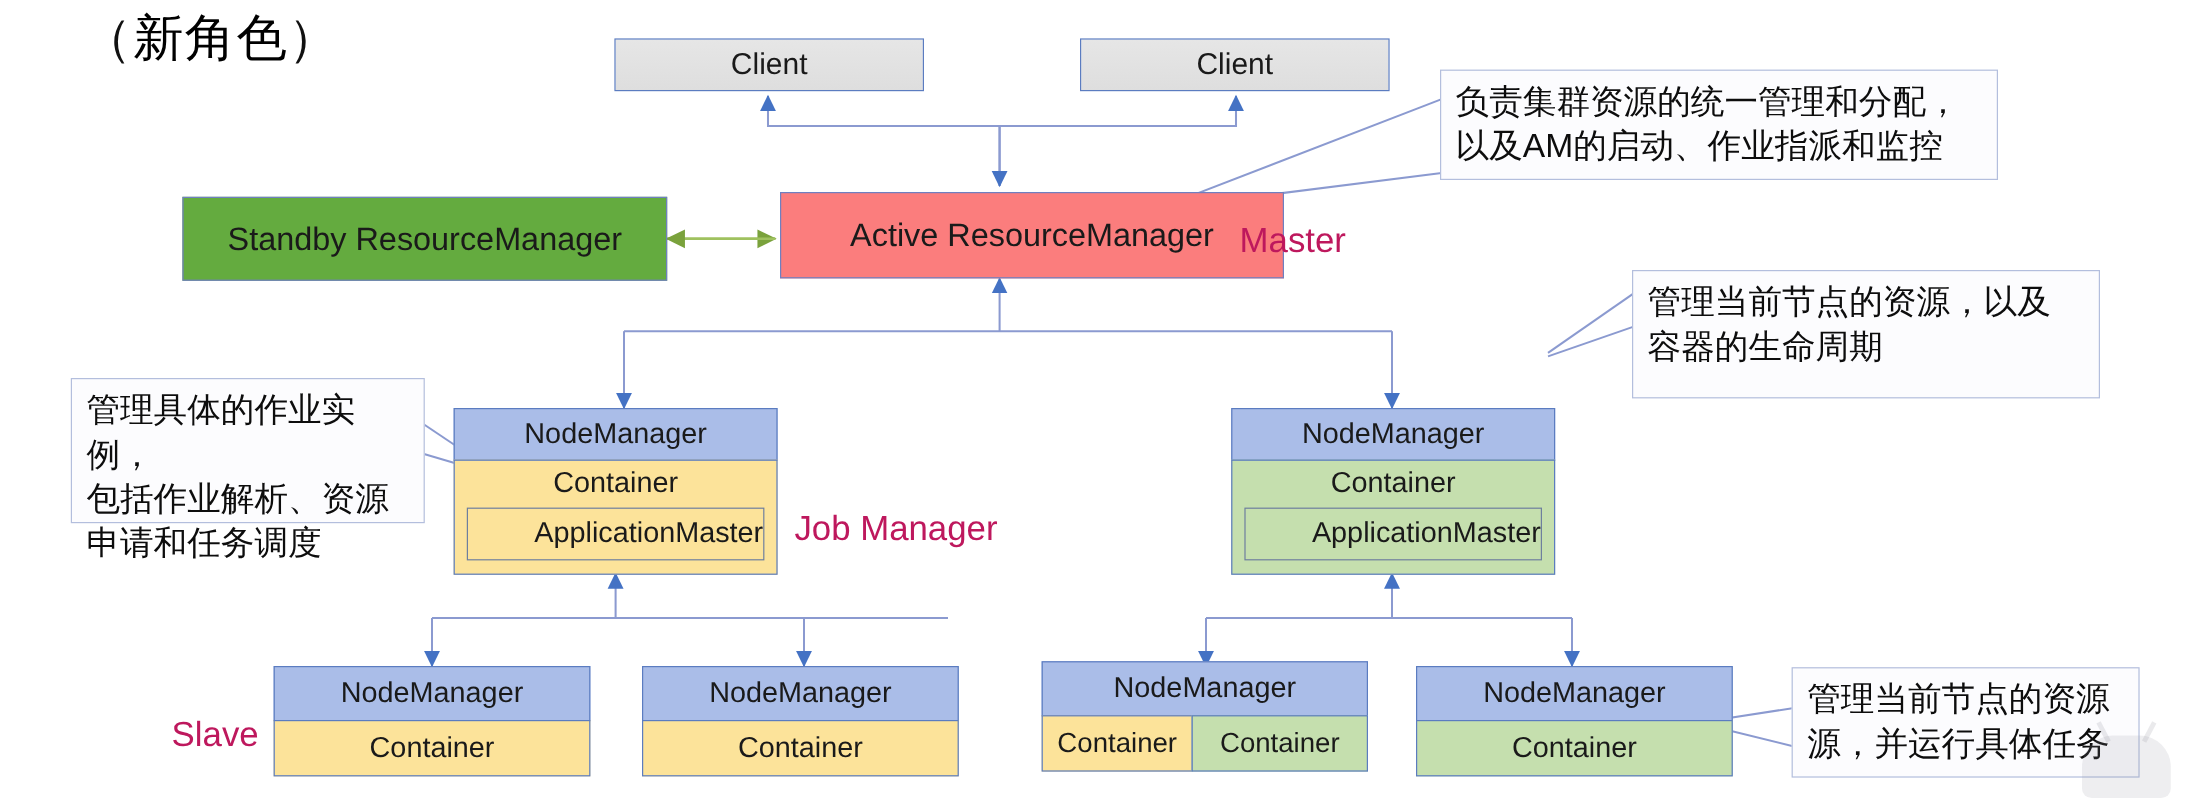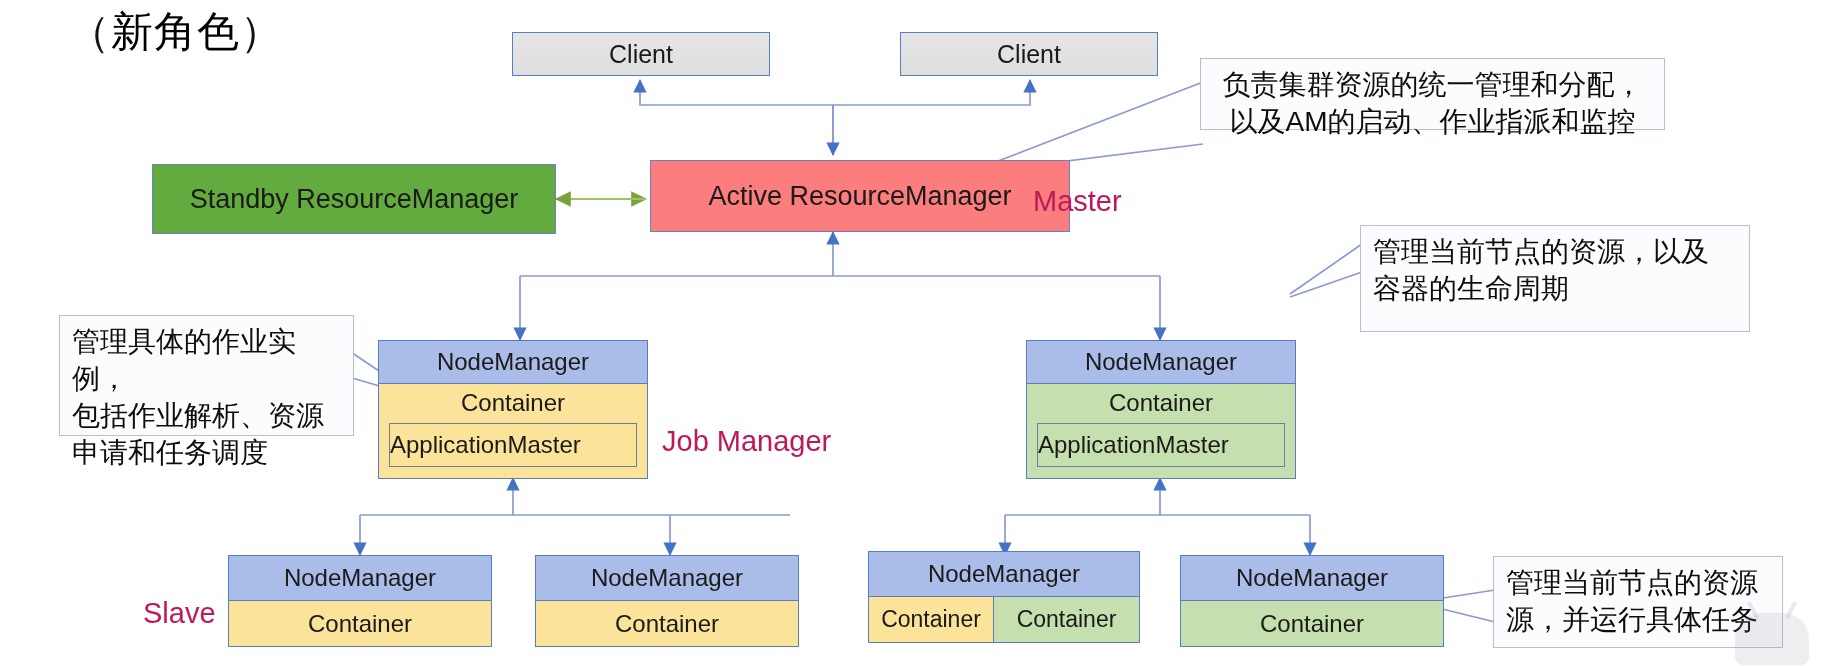--- a/index.html
+++ b/index.html
@@ -253,7 +253,7 @@
     </div>
   </div>
 
-  <div class="abs note" style="left:1200px;top:58px;width:465px;height:72px;text-align:center;">负责集群资源的统一管理和分配，
+  <div class="abs note" style="left:1200px;top:58px;width:465px;height:92px;">负责集群资源的统一管理和分配，
 以及AM的启动、作业指派和监控</div>
 
   <div class="abs note" style="left:1360px;top:225px;width:390px;height:107px;">管理当前节点的资源，以及

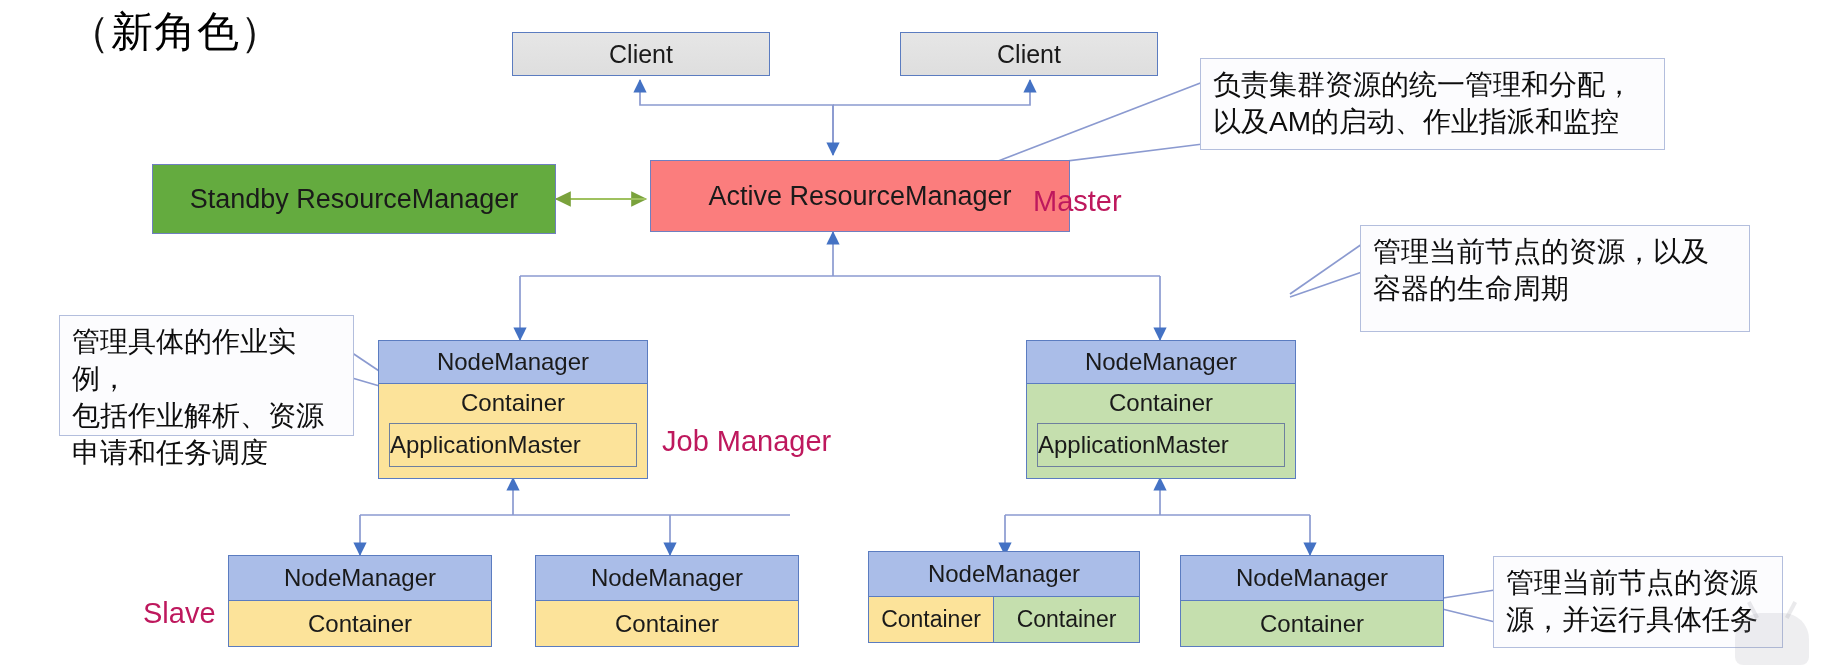--- a/index.html
+++ b/index.html
@@ -69,7 +69,7 @@
     border:1.5px solid #6e7f9e;
     background:transparent;
     font-size:24px;
-    display:flex;align-items:center;justify-content:flex-start;
+    display:flex;align-items:center;justify-content:flex-end;
     color:#1a1a1a;
     white-space:nowrap;
   }

